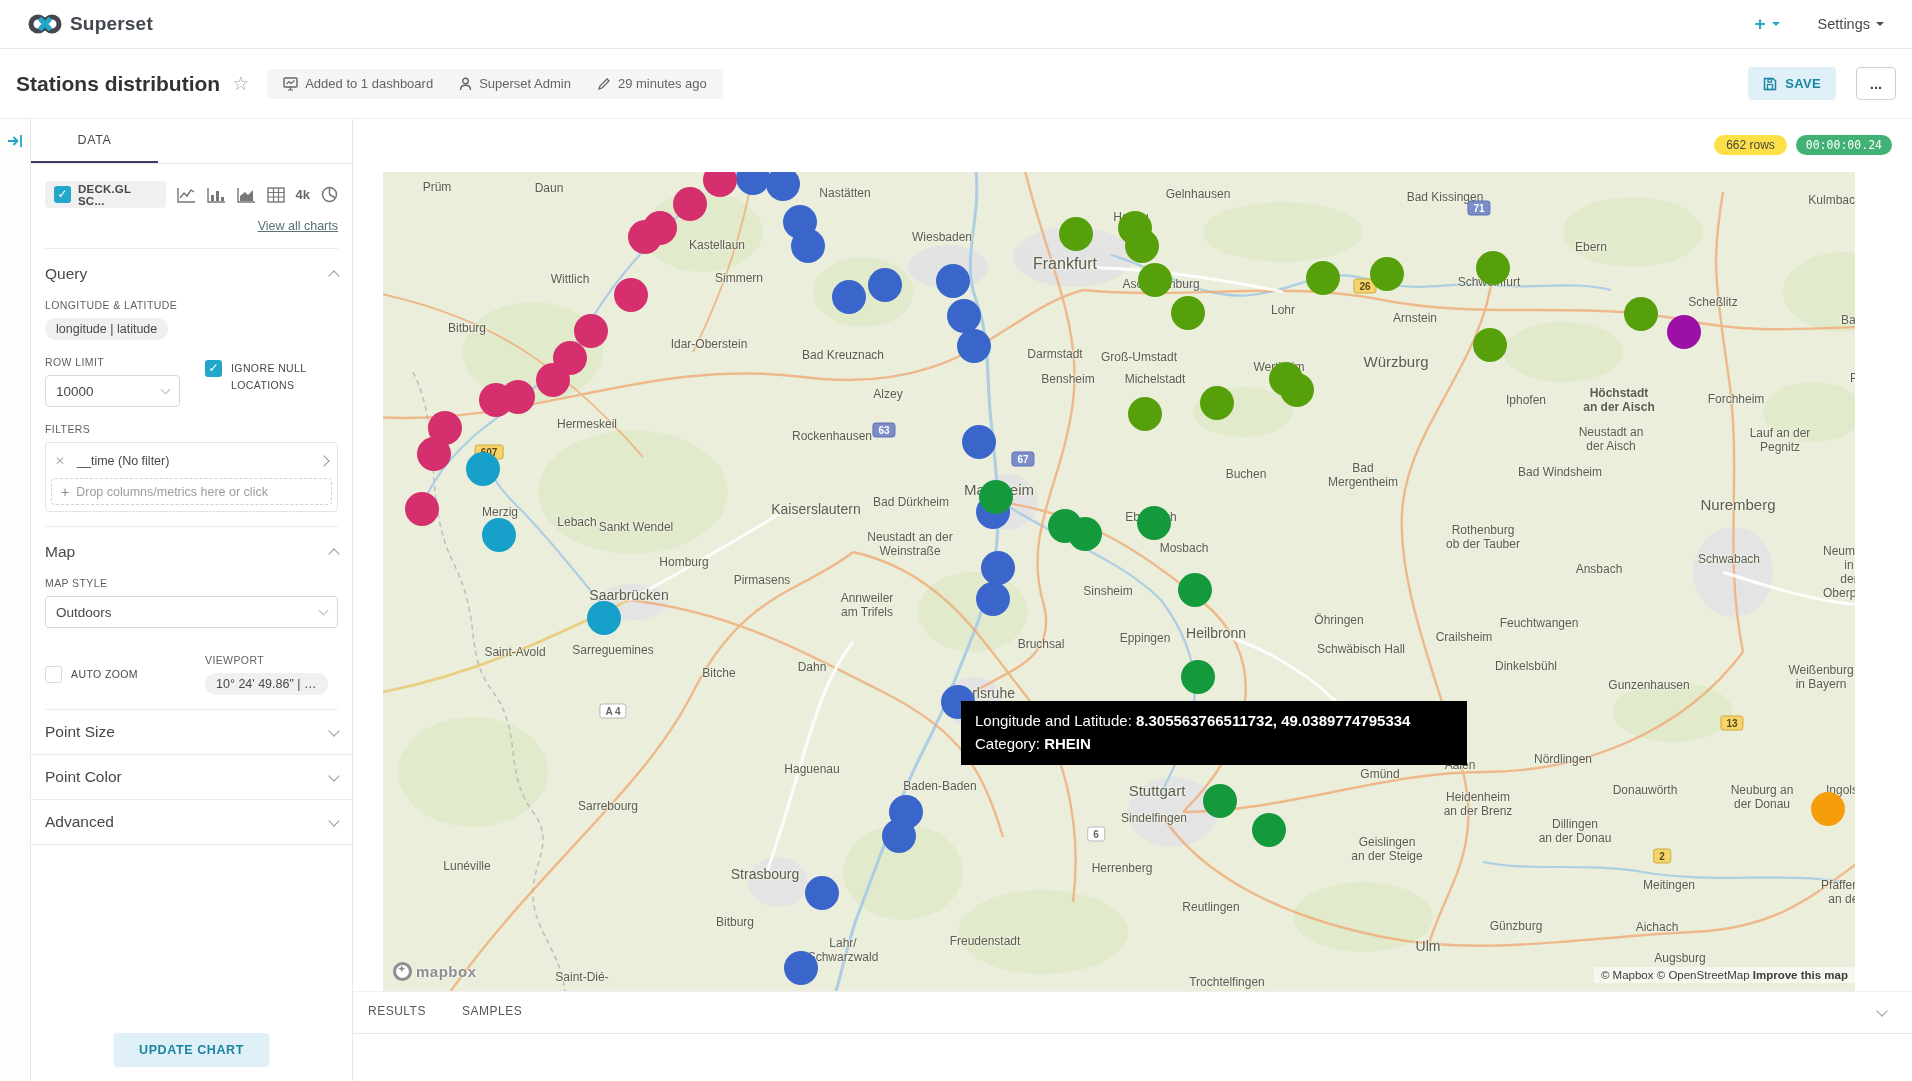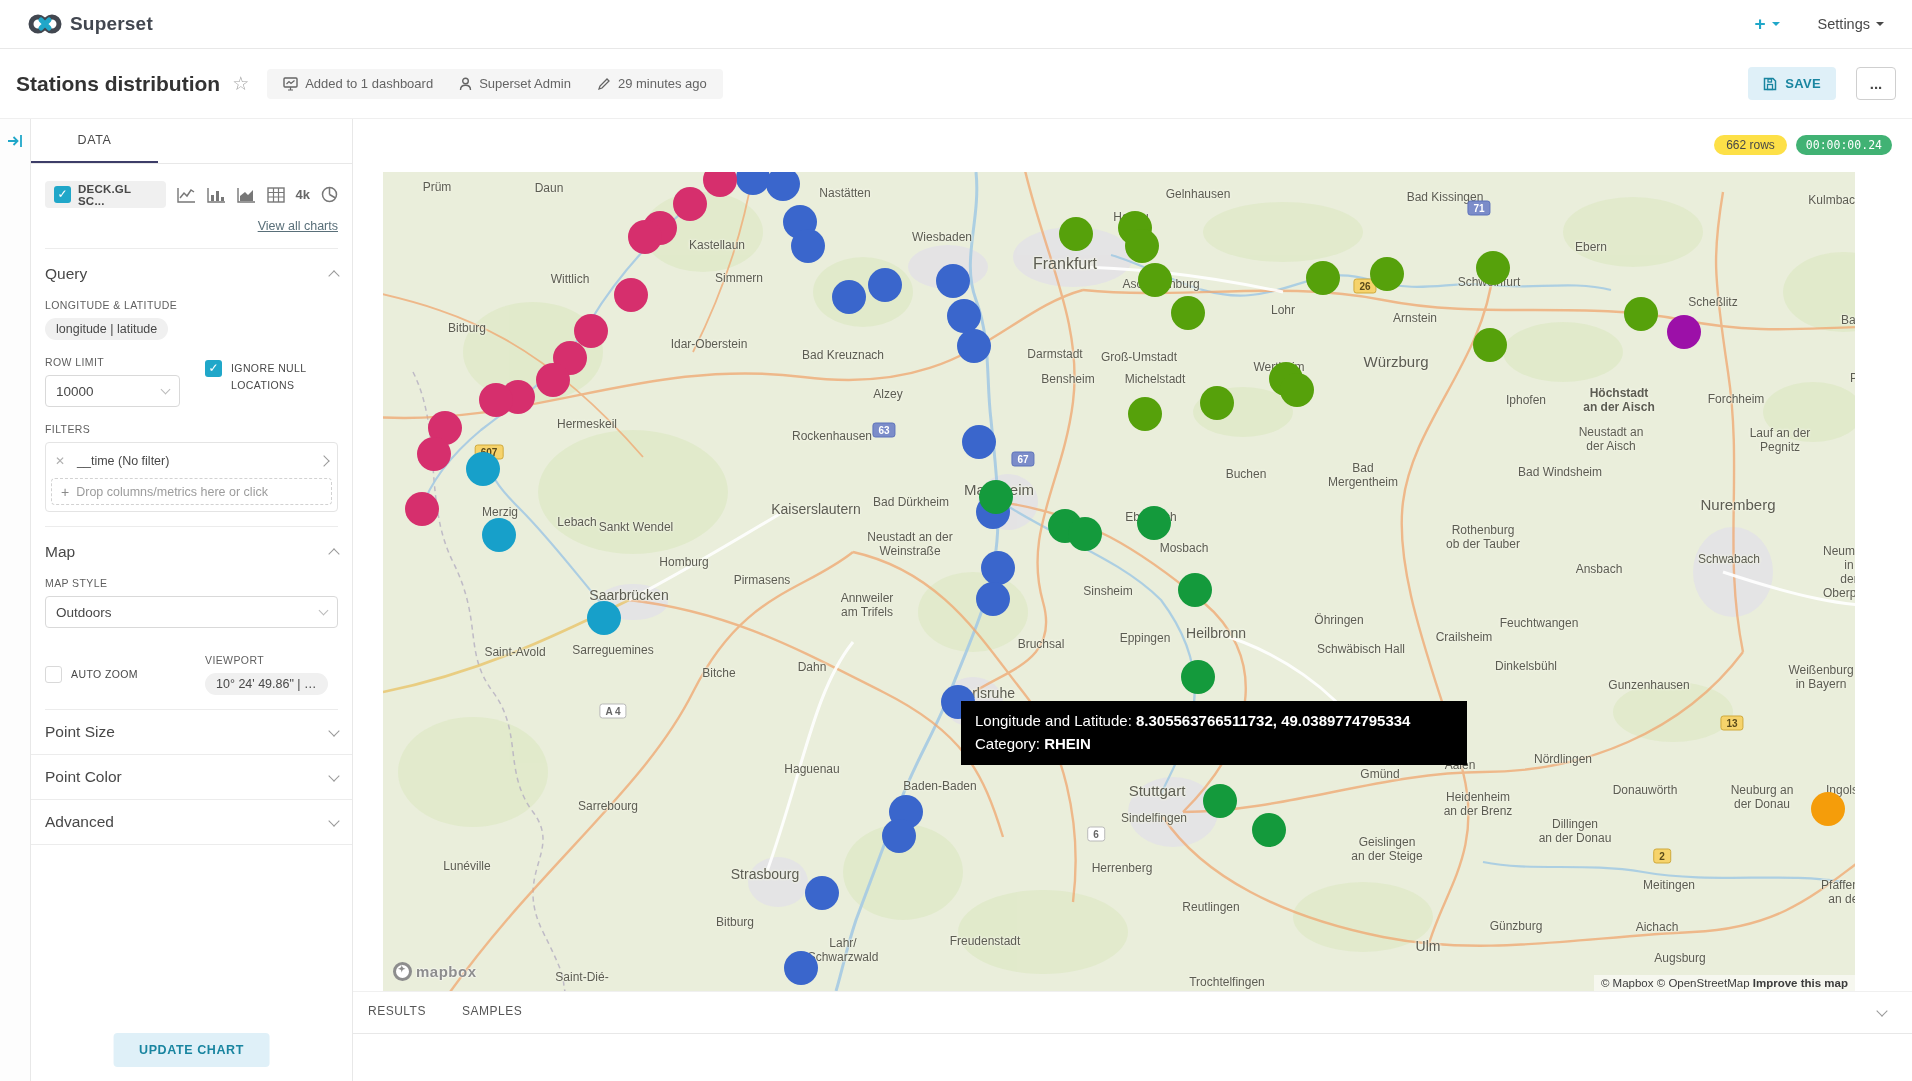--- a/index.html
+++ b/index.html
@@ -91,7 +91,7 @@
   .mapbox-logo { position:absolute; left:10px; bottom:10px; display:flex; align-items:center; gap:4px; color:#8d8d8d; font-weight:bold; font-size:15px; letter-spacing:.5px; text-shadow:0 0 2px #fff,0 0 2px #fff; }
   .mapbox-logo .mb-circle { width:19px; height:19px; border-radius:50%; border:3px solid #8d8d8d; background:#fff; position:relative; }
   .mapbox-logo .mb-circle::after { content:"✦"; position:absolute; left:2px; top:-1px; font-size:9px; color:#8d8d8d; }
-  .attribution { position:absolute; right:0; bottom:0; font-size:11.5px; color:#3c3c3c; background:rgba(255,255,255,.55); padding:2px 7px;margin-left:44px; }
+  .attribution { position:absolute; right:0; bottom:8px; font-size:11.5px; color:#3c3c3c; background:rgba(255,255,255,.55); padding:2px 7px;margin-left:44px; }
   .attribution b { font-weight:bold; }
 
   

